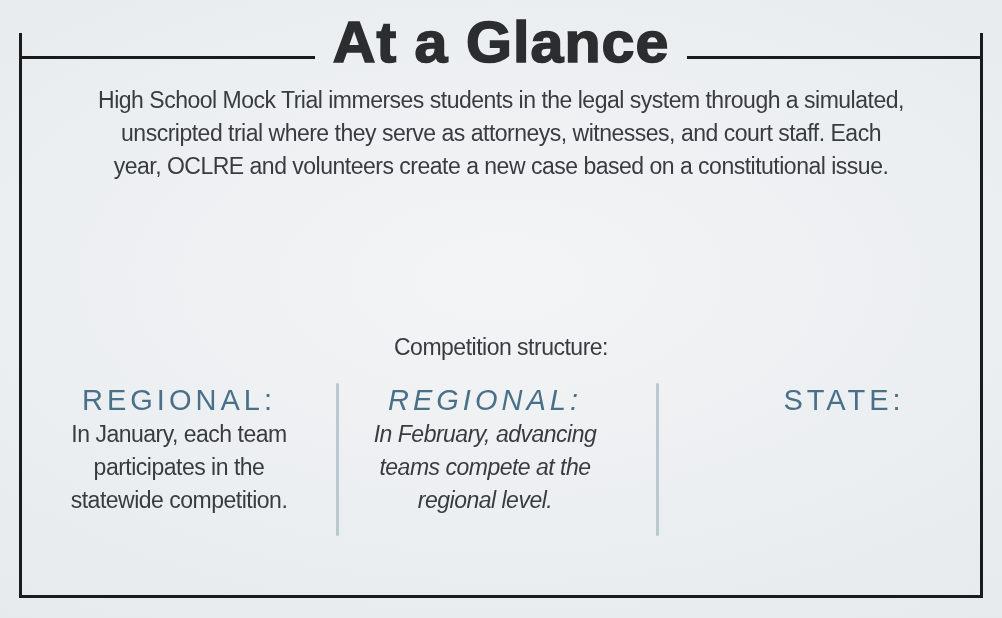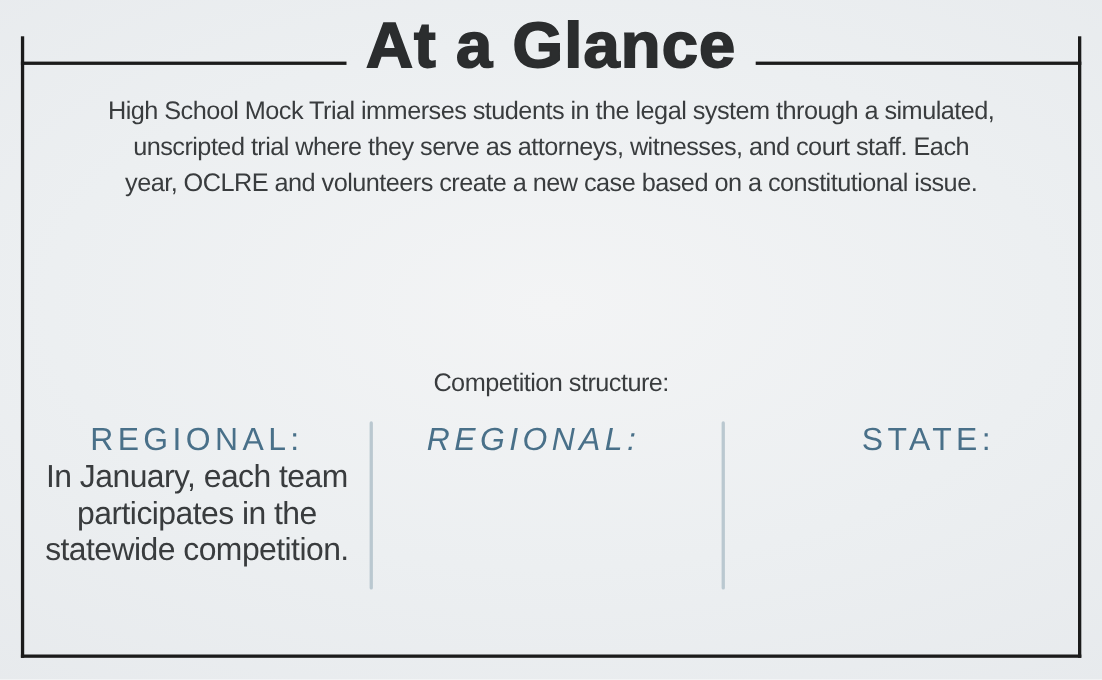--- a/index.html
+++ b/index.html
@@ -87,7 +87,7 @@
   }
   .col-body {
     margin: 0;
-    font-size: 29px;
+    font-size: 23px;
     letter-spacing: -0.5px;
     line-height: 33px;
     color: #393c3e;

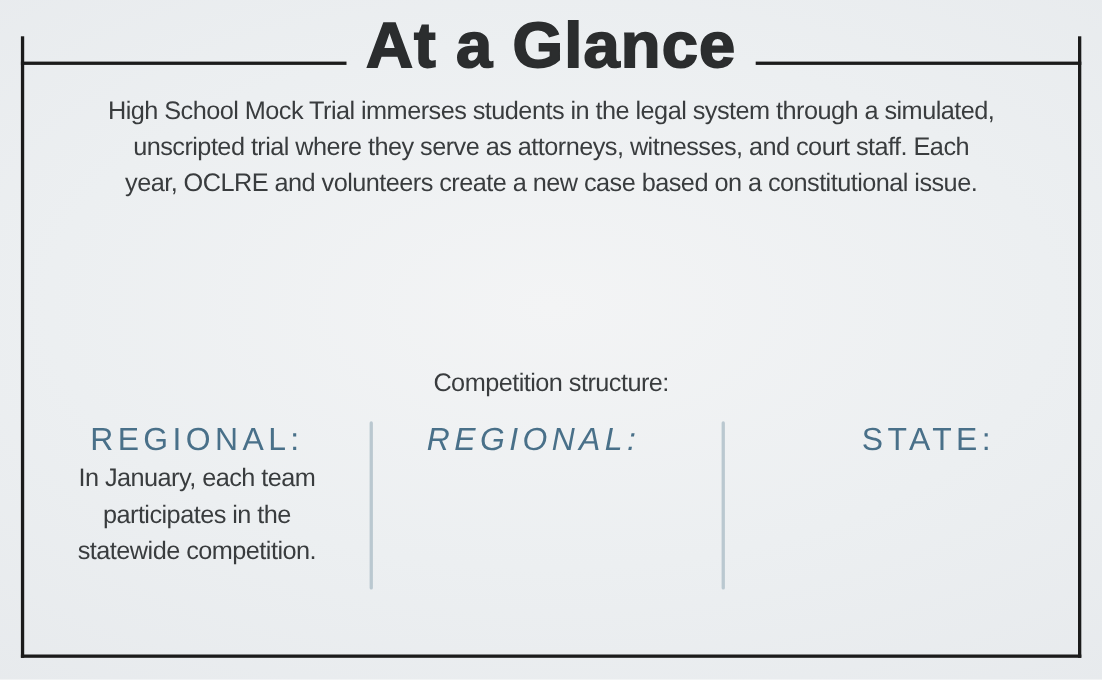--- a/index.html
+++ b/index.html
@@ -126,6 +126,9 @@
 
   <section class="col col-regional">
     <h2 class="col-heading">REGIONAL:</h2>
+    <p class="col-body">In February, advancing
+teams compete at the
+regional level.</p>
   </section>
 
   <section class="col col-state">

